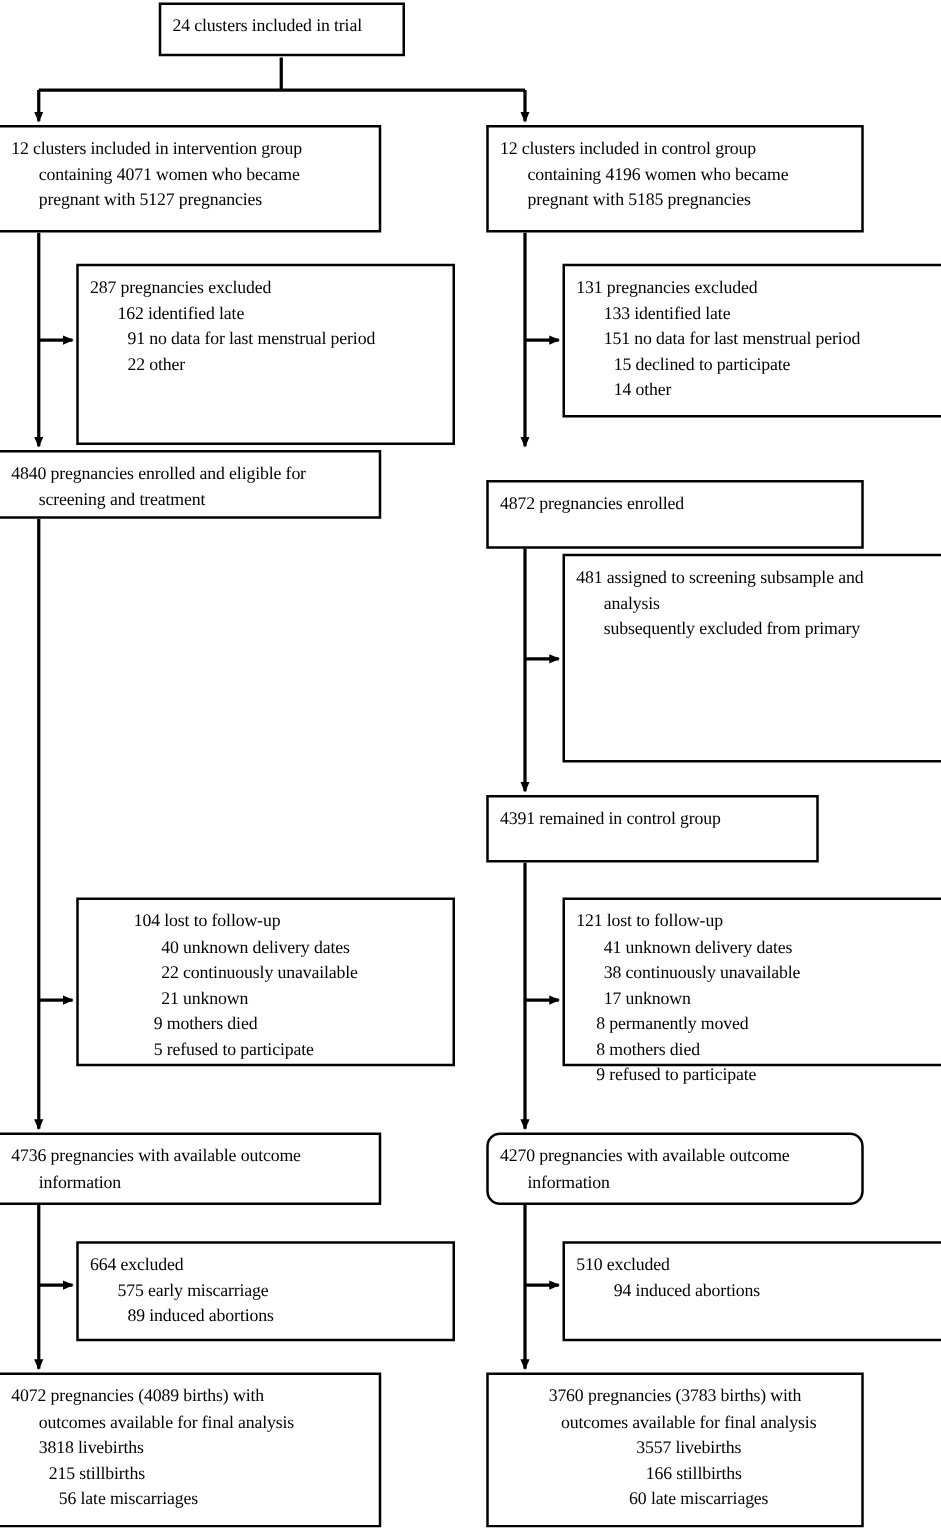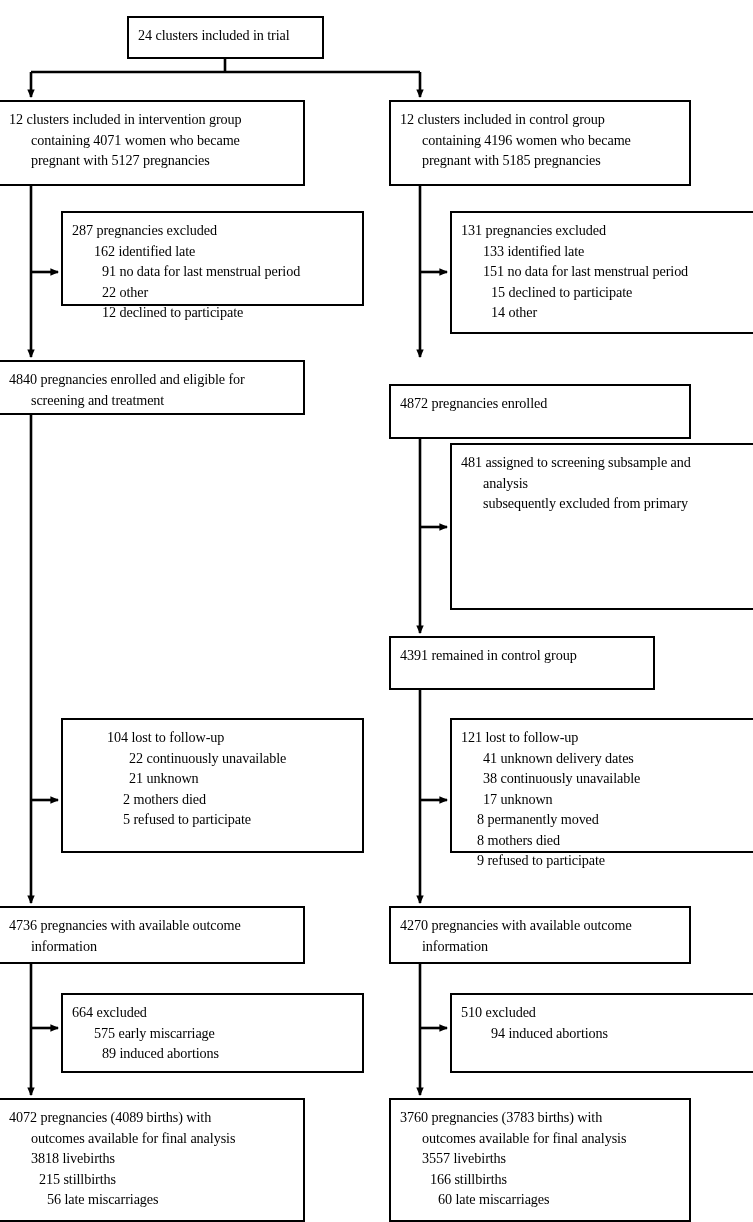--- a/index.html
+++ b/index.html
@@ -74,7 +74,7 @@
   </svg>
 
   <div class="node-layer">
-      <div class="node" style="left: 127px; top: 16px; width: 197px; height: 43px;">
+      <div class="node" style="left: 127px; top: 2px; width: 197px; height: 43px;">
         <span class="line ind-0">24 clusters included in trial</span>
       </div>
       <div class="node" style="left: -2px; top: 100px; width: 307px; height: 86px;">

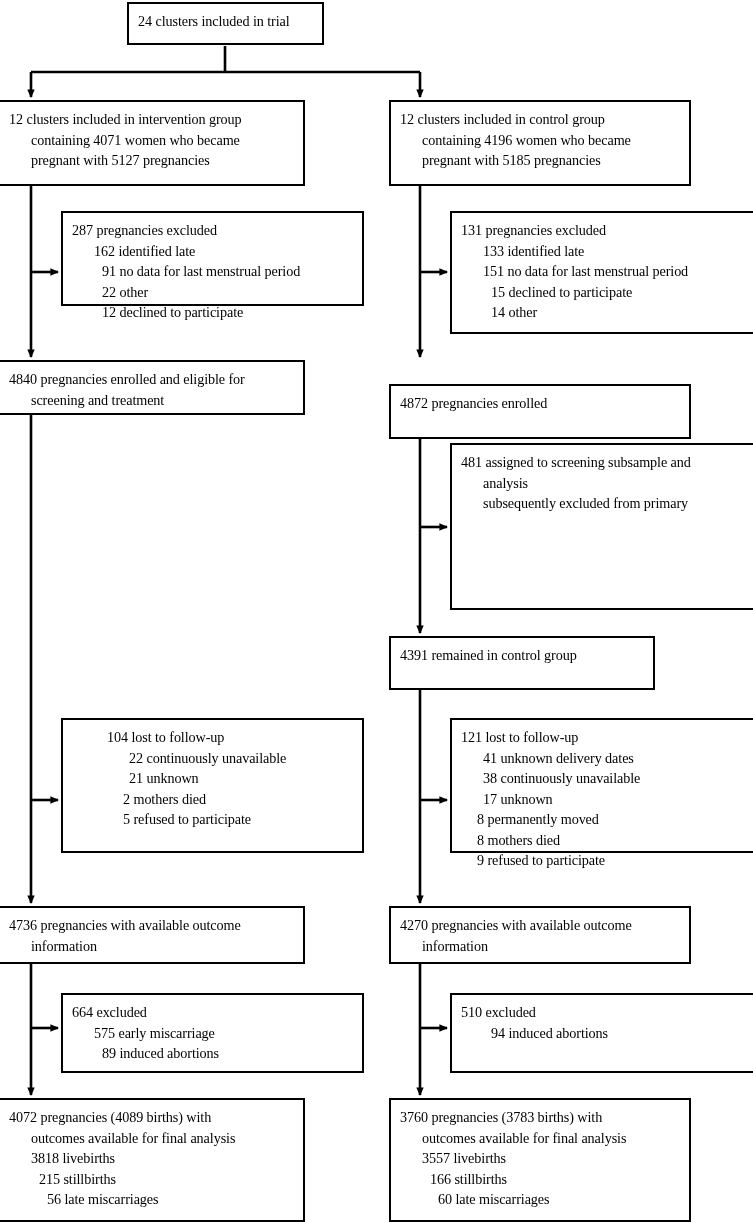--- a/index.html
+++ b/index.html
@@ -87,7 +87,7 @@
         <span class="line ind-1">containing 4196 women who became</span>
         <span class="line ind-1">pregnant with 5185 pregnancies</span>
       </div>
-      <div class="node" style="left: 61px; top: 211px; width: 303px; height: 95px;">
+      <div class="node" style="left: 61px; top: 211px; width: 303px; height: 145px;">
         <span class="line ind-0">287 pregnancies excluded</span>
         <span class="line ind-1">162 identified late</span>
         <span class="line ind-2">91 no data for last menstrual period</span>

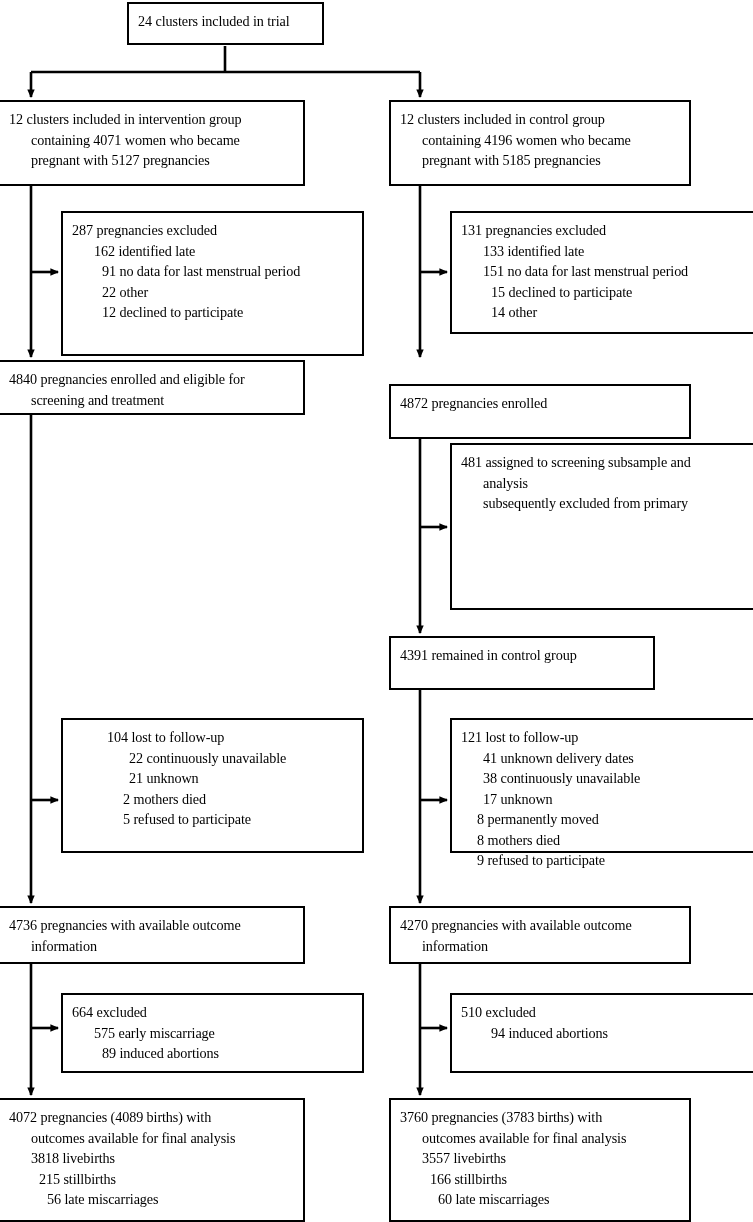--- a/index.html
+++ b/index.html
@@ -92,7 +92,6 @@
         <span class="line ind-1">162 identified late</span>
         <span class="line ind-2">91 no data for last menstrual period</span>
         <span class="line ind-2">22 other</span>
-        <span class="line ind-2">12 declined to participate</span>
       </div>
       <div class="node" style="left: 450px; top: 211px; width: 305px; height: 123px;">
         <span class="line ind-0">131 pregnancies excluded</span>

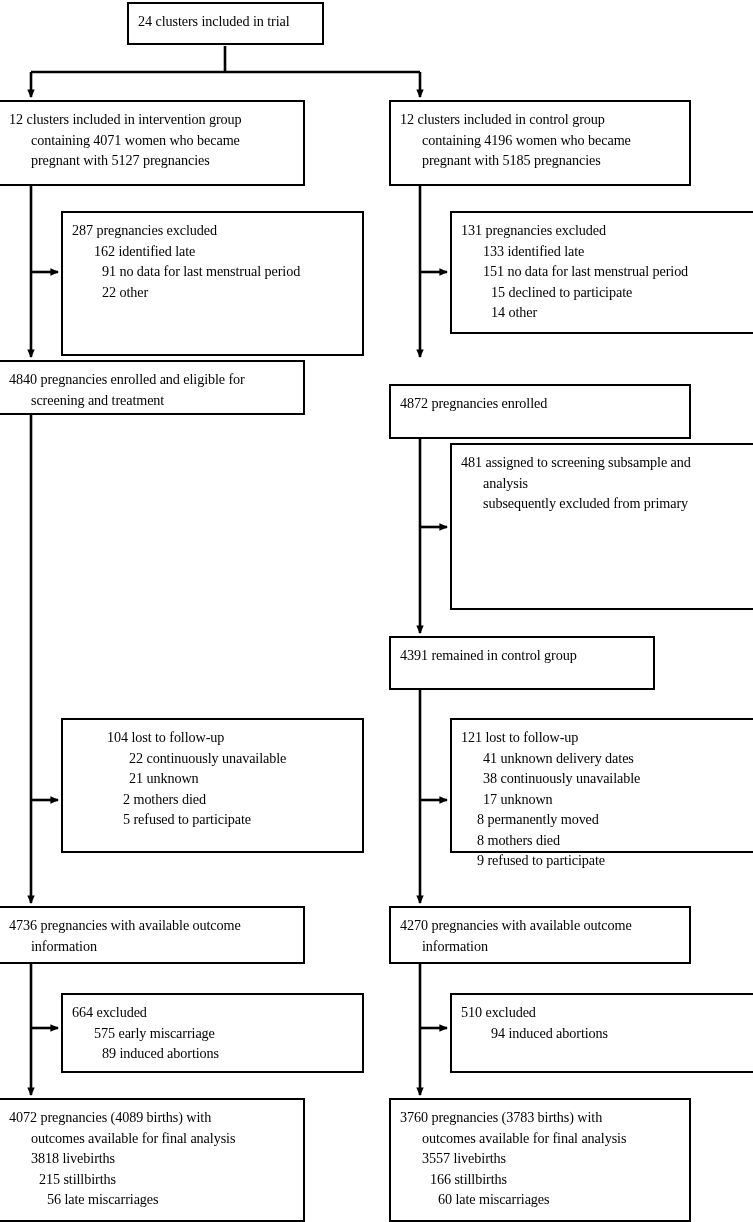--- a/index.html
+++ b/index.html
@@ -117,6 +117,7 @@
       </div>
       <div class="node" style="left: 61px; top: 718px; width: 303px; height: 135px; padding-left: 44px;">
         <span class="line ind-0">104 lost to follow-up</span>
+        <span class="line ind-1">40 unknown delivery dates</span>
         <span class="line ind-1">22 continuously unavailable</span>
         <span class="line ind-1">21 unknown</span>
         <span class="line ind-3">2 mothers died</span>

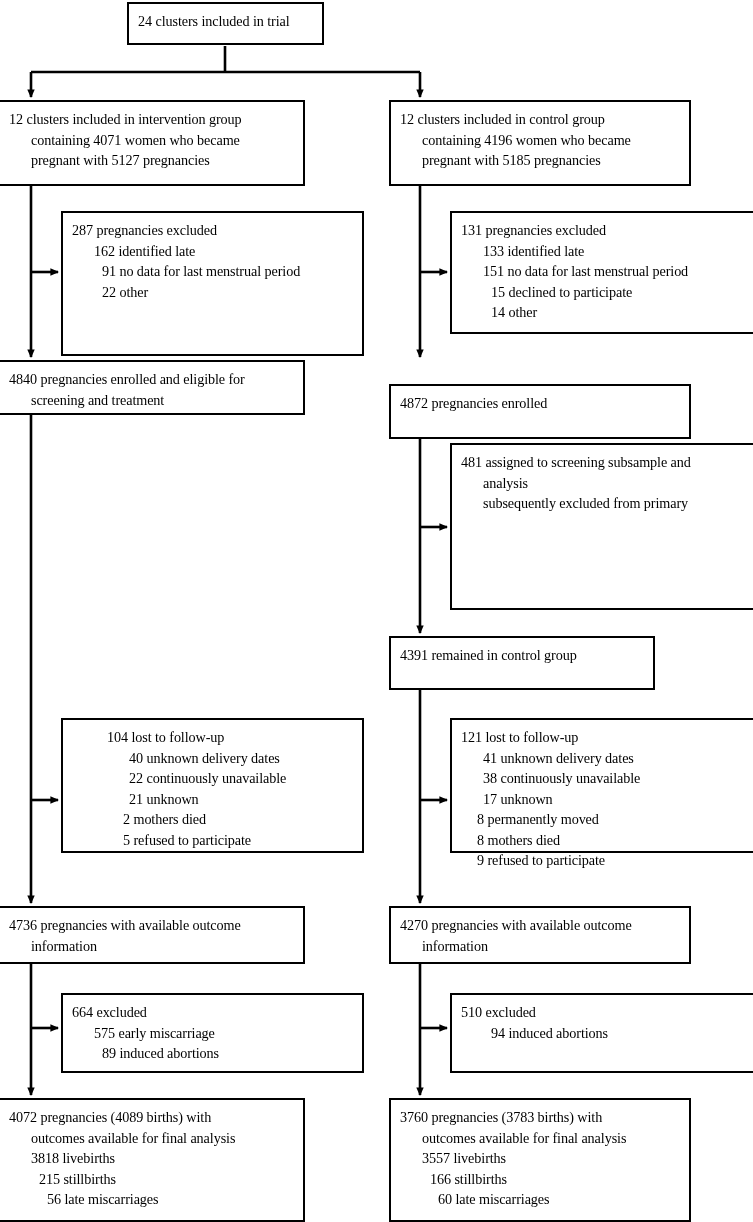--- a/index.html
+++ b/index.html
@@ -120,7 +120,7 @@
         <span class="line ind-1">40 unknown delivery dates</span>
         <span class="line ind-1">22 continuously unavailable</span>
         <span class="line ind-1">21 unknown</span>
-        <span class="line ind-3">2 mothers died</span>
+        <span class="line ind-3">9 mothers died</span>
         <span class="line ind-3">5 refused to participate</span>
       </div>
       <div class="node" style="left: 450px; top: 718px; width: 305px; height: 135px;">

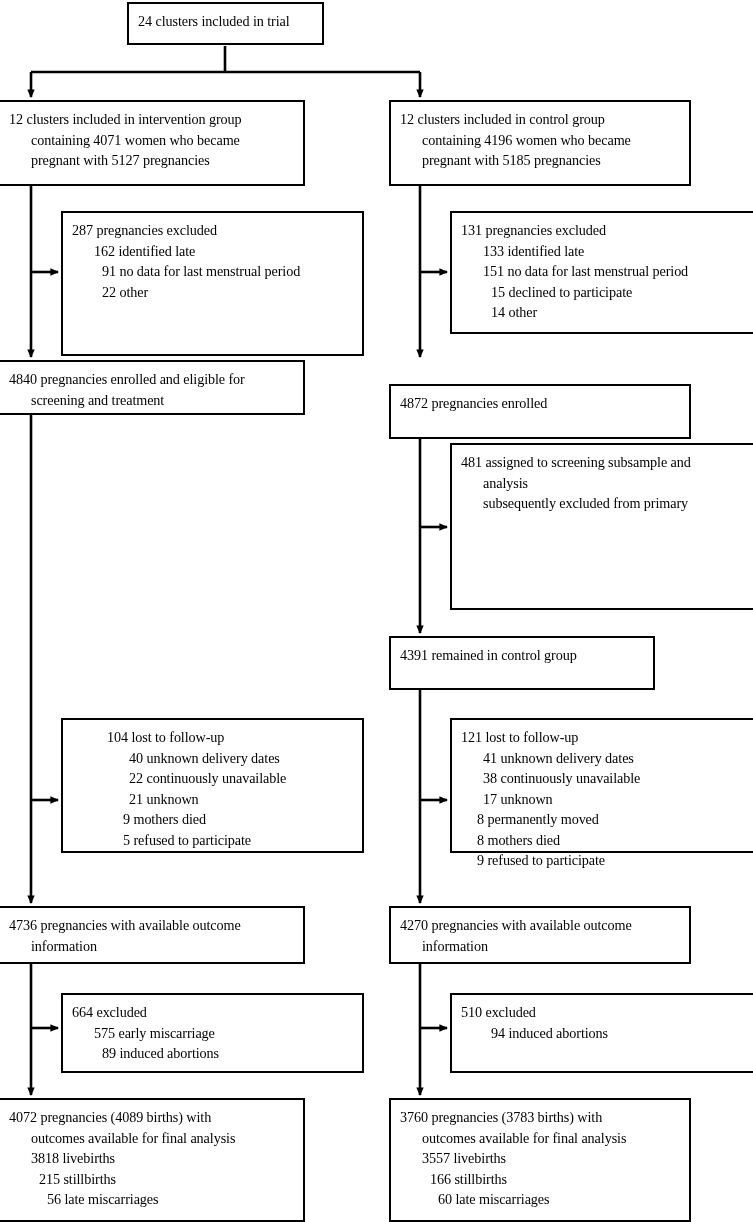--- a/index.html
+++ b/index.html
@@ -136,7 +136,7 @@
         <span class="line ind-0">4736 pregnancies with available outcome</span>
         <span class="line ind-1">information</span>
       </div>
-      <div class="node" style="left: 389px; top: 906px; width: 302px; height: 58px;">
+      <div class="node" style="left: 389px; top: 906px; width: 302px; height: 58px; border-radius: 11px;">
         <span class="line ind-0">4270 pregnancies with available outcome</span>
         <span class="line ind-1">information</span>
       </div>

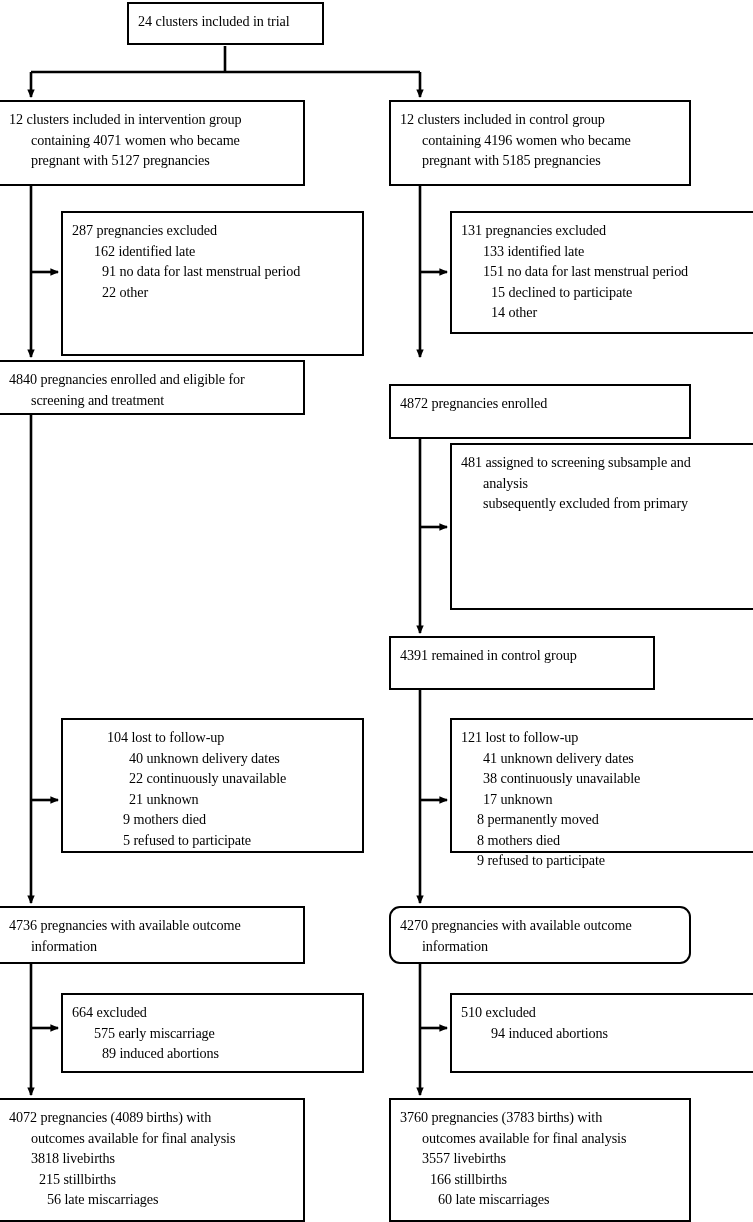--- a/index.html
+++ b/index.html
@@ -156,7 +156,7 @@
         <span class="line ind-2">215 stillbirths</span>
         <span class="line ind-4">56 late miscarriages</span>
       </div>
-      <div class="node" style="left: 389px; top: 1098px; width: 302px; height: 124px;">
+      <div class="node" style="left: 389px; top: 1098px; width: 302px; height: 124px; text-align: center;">
         <span class="line ind-0">3760 pregnancies (3783 births) with</span>
         <span class="line ind-1">outcomes available for final analysis</span>
         <span class="line ind-1">3557 livebirths</span>

